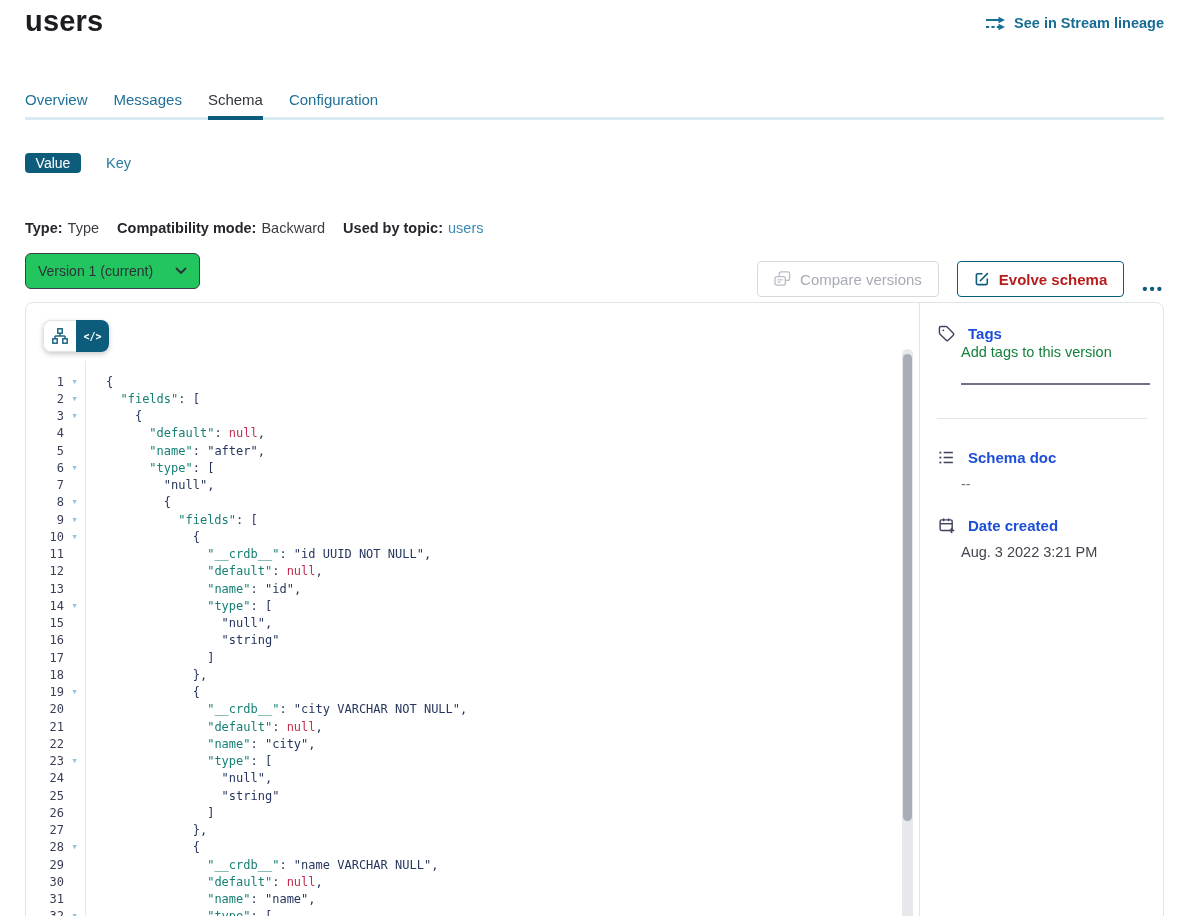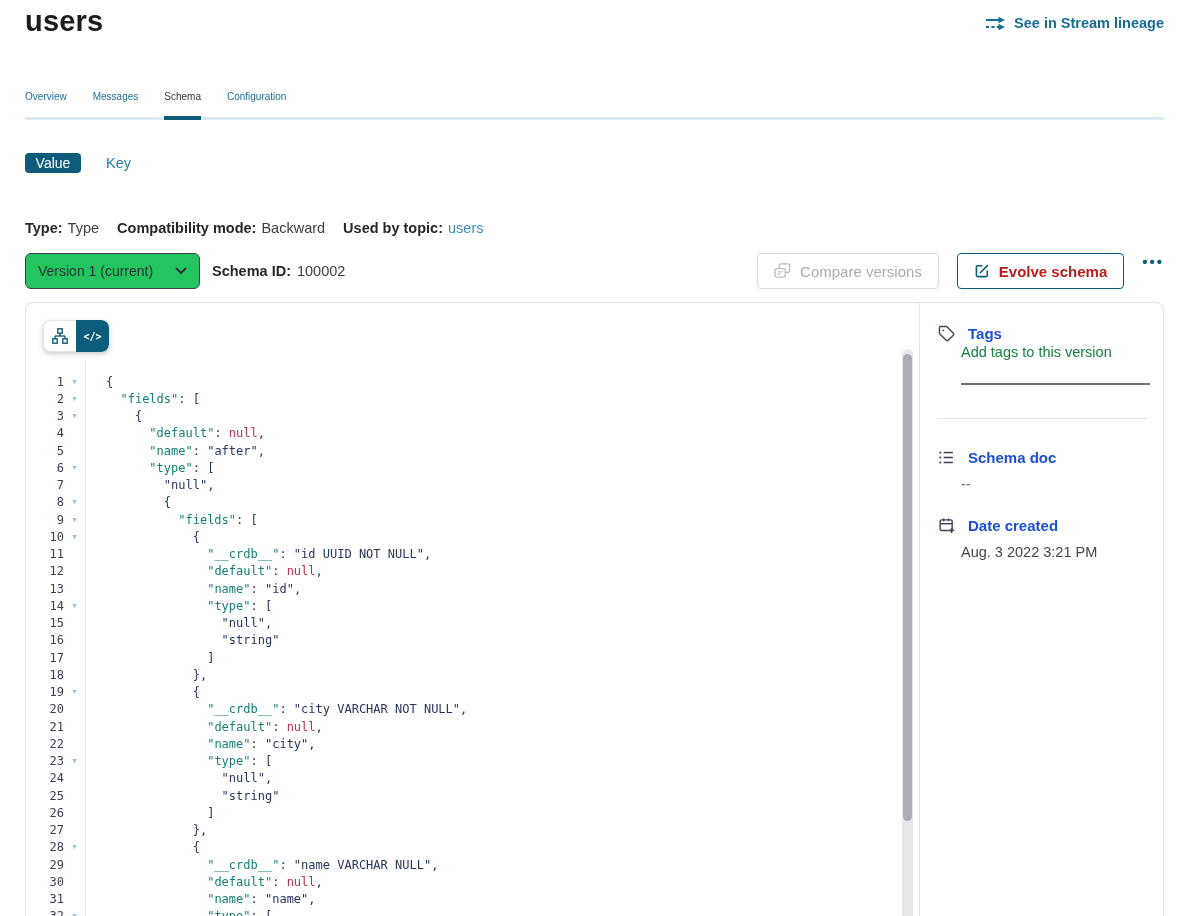--- a/index.html
+++ b/index.html
@@ -14,7 +14,7 @@
     color:#176d94; font-weight:700; font-size:14.5px; cursor:pointer; }
   
   .tabs { position:absolute; left:25px; top:91px; width:1139px; display:flex; gap:26px; }
-  .tab { position:relative; font-size:10px; color:#1f7096; cursor:pointer; padding-bottom:0; }
+  .tab { position:relative; font-size:15px; color:#1f7096; cursor:pointer; padding-bottom:0; }
   .tab.active { color:#33363c; }
   .tab.active::after { content:""; position:absolute; left:0; right:0; top:25px; height:4px; background:#0e5c7c; }
   .tab-baseline { position:absolute; left:25px; top:117px; width:1139px; height:3px; background:#d9eaf3; }

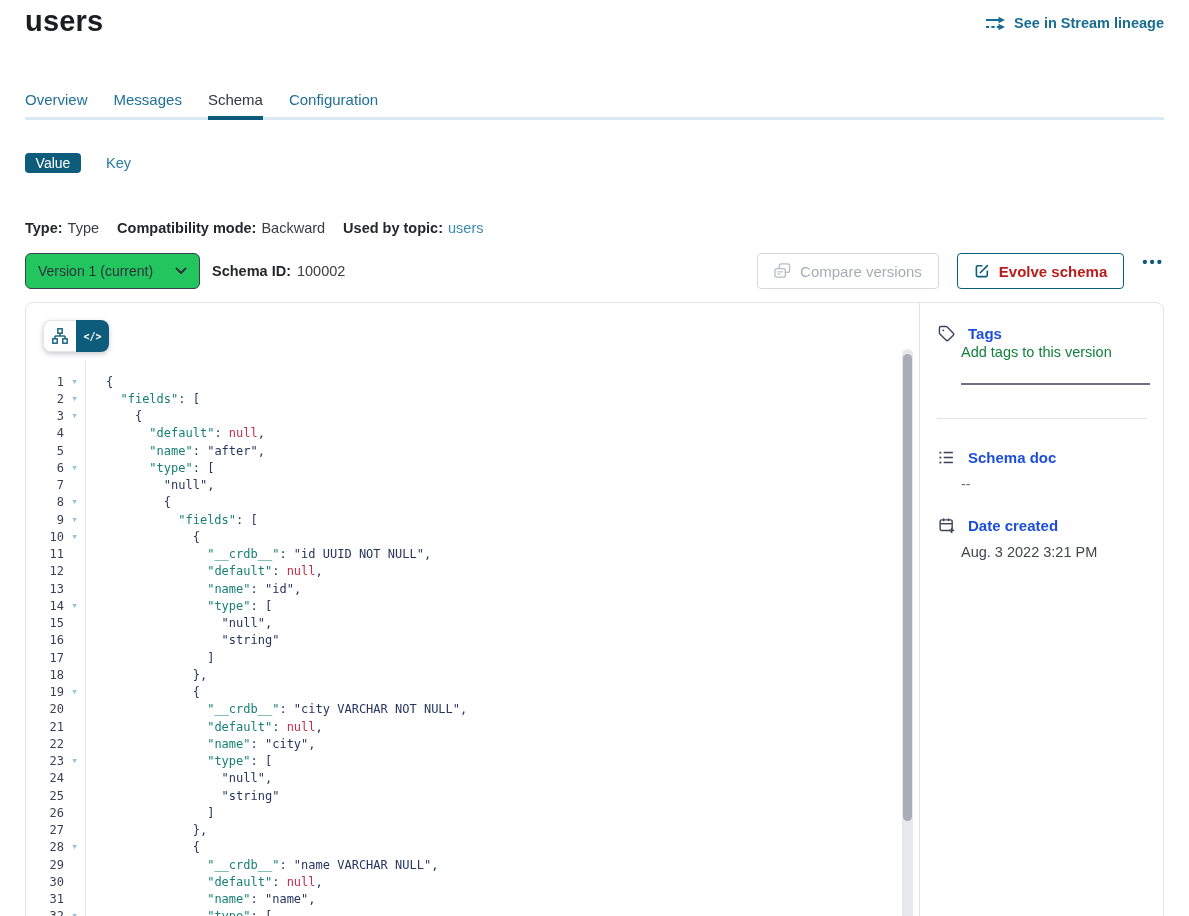--- a/index.html
+++ b/index.html
@@ -133,10 +133,6 @@
           </svg>
       </span>
     </div>
-    <div class="schema-id">
-      <b>Schema ID:</b>
-      <span>100002</span>
-    </div>
     <div class="right-buttons">
       <button class="btn btn-compare">
         <span class="icon">

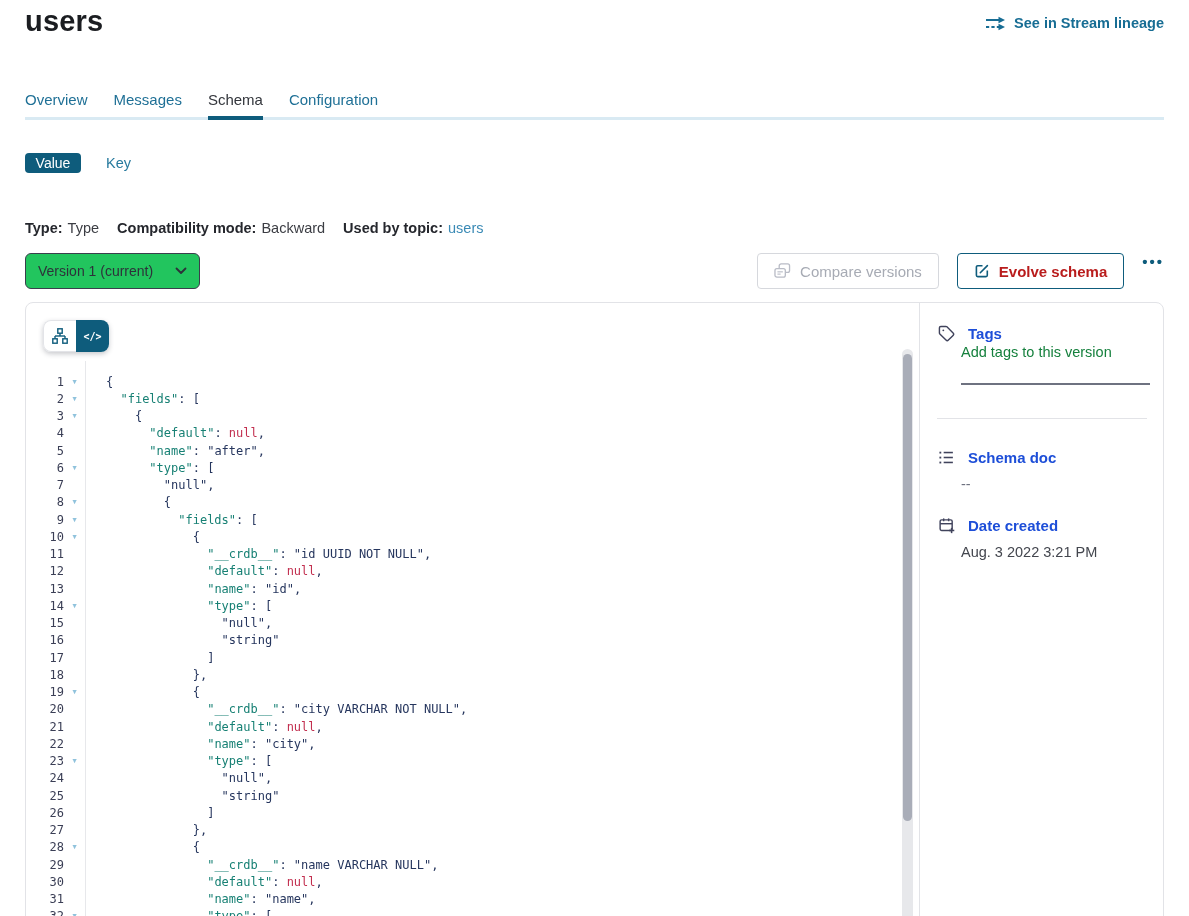--- a/index.html
+++ b/index.html
@@ -35,7 +35,7 @@
     padding:0 12px; font-size:14px; color:#2e313a; cursor:pointer; }
   .schema-id { position:absolute; left:187px; top:0; height:36px; display:flex; align-items:center; font-size:14.5px; color:#3b3d43; }
   .schema-id b { font-weight:700; color:#25272d; margin-right:6px; }
-  .right-buttons { position:absolute; right:0; top:0; height:44px; display:flex; align-items:flex-start; gap:18px; }
+  .right-buttons { position:absolute; right:0; top:0; height:44px; display:flex; align-items:flex-end; gap:18px; }
   .btn { height:36px; display:flex; align-items:center; gap:9px; padding:0 16px; border-radius:4px;
     background:#fff; font-family:inherit; font-size:15px; cursor:pointer; }
   .btn-compare { border:1px solid #d6d8dd; color:#a7abb4; }

